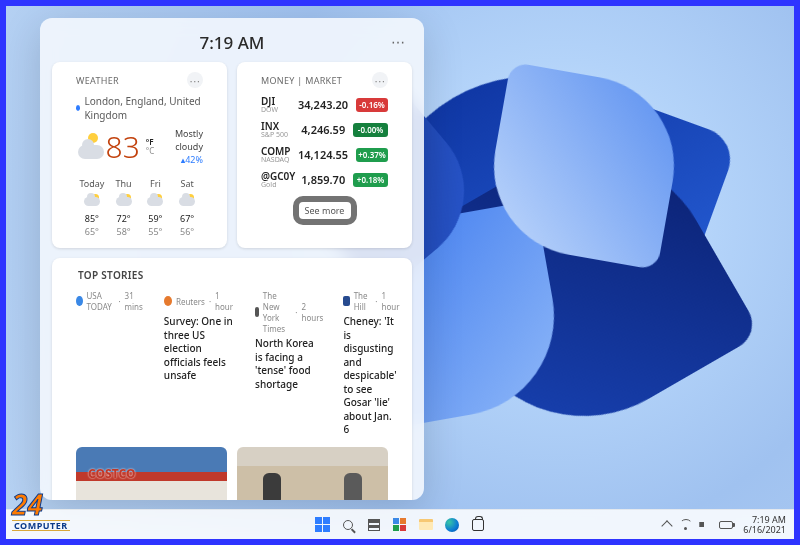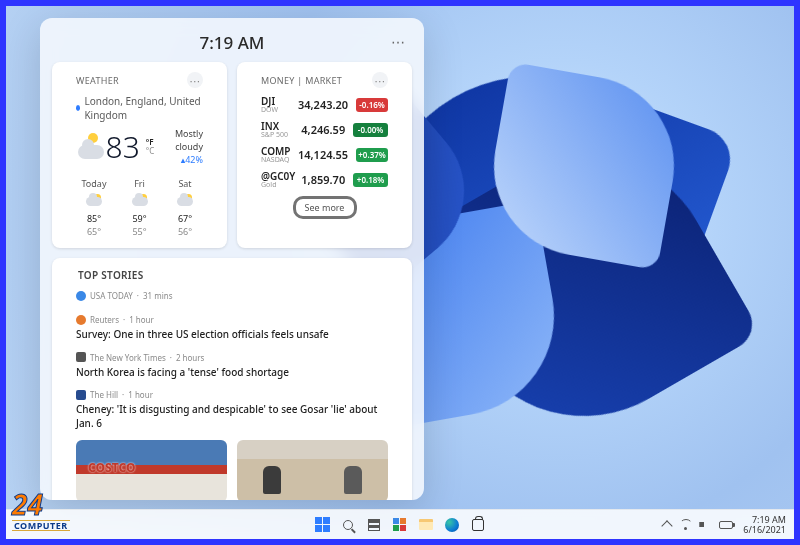--- a/index.html
+++ b/index.html
@@ -38,7 +38,7 @@
   .cloud { position: absolute; width: 26px; height: 14px; background: #d9dde4; border-radius: 10px; bottom: 2px; left: 2px; }
   .cloud::before { content: ''; position: absolute; width: 12px; height: 12px; background: #d9dde4; border-radius: 50%; top: -6px; left: 4px; }
   .sun-sm { position: absolute; width: 10px; height: 10px; background: #ffcf3e; border-radius: 50%; top: 0; right: 2px; }
-  .w-temp { font-size: 30px; font-weight: 300; color: #0f172a; }
+  .w-temp { font-size: 30px; font-weight: 300; color: #c2410c; }
   .w-units { font-size: 8px; color: #888; line-height: 1.1; }
   .w-units b { color: #222; font-weight: 600; }
   .w-cond { margin-left: auto; text-align: right; font-size: 9px; color: #444; }

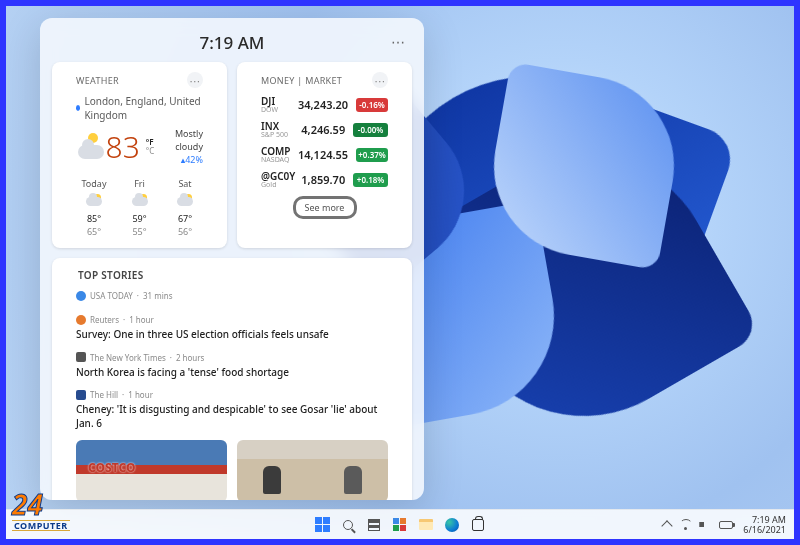--- a/index.html
+++ b/index.html
@@ -169,6 +169,15 @@
                 <div class="lo">65°</div>
               </div>
             <div class="fc">
+                <div>Thu</div>
+                <div class="ic">
+                  <div class="sun-sm"></div>
+                  <div class="cloud"></div>
+                </div>
+                <div class="hi">72°</div>
+                <div class="lo">58°</div>
+              </div>
+            <div class="fc">
                 <div>Fri</div>
                 <div class="ic">
                   <div class="sun-sm"></div>

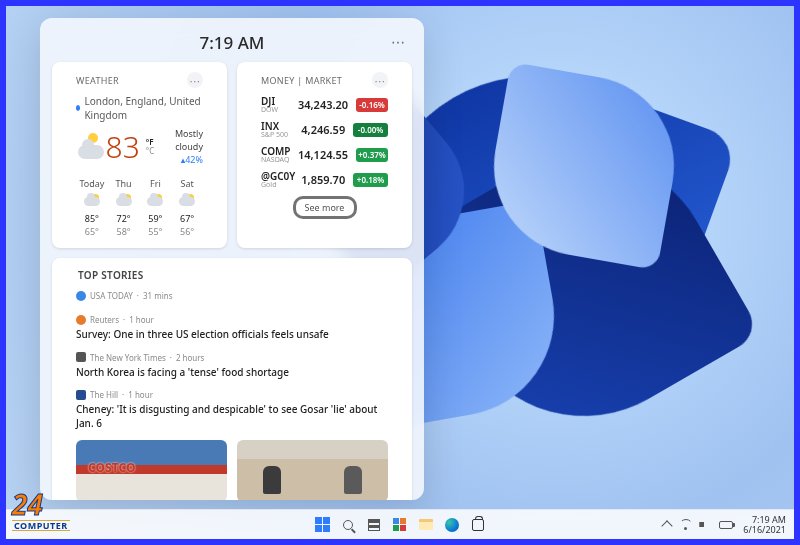--- a/index.html
+++ b/index.html
@@ -63,7 +63,7 @@
   .neg { background: #d83a3a; }
   .neu { background: #15803d; }
   .pos { background: #1f9d4d; }
-  .see-pill { display: block; width: 64px; margin: 8px auto 0; text-align: center; font-size: 9px; color: #555; border: 3px solid #737373; border-radius: 10px; padding: 2px 0; cursor: pointer; }
+  .see-pill { display: block; width: 64px; margin: 8px auto 0; text-align: center; font-size: 9px; color: #555; border: 6px solid #737373; border-radius: 10px; padding: 2px 0; cursor: pointer; }
 
   
   .stories { margin-top: 10px; }

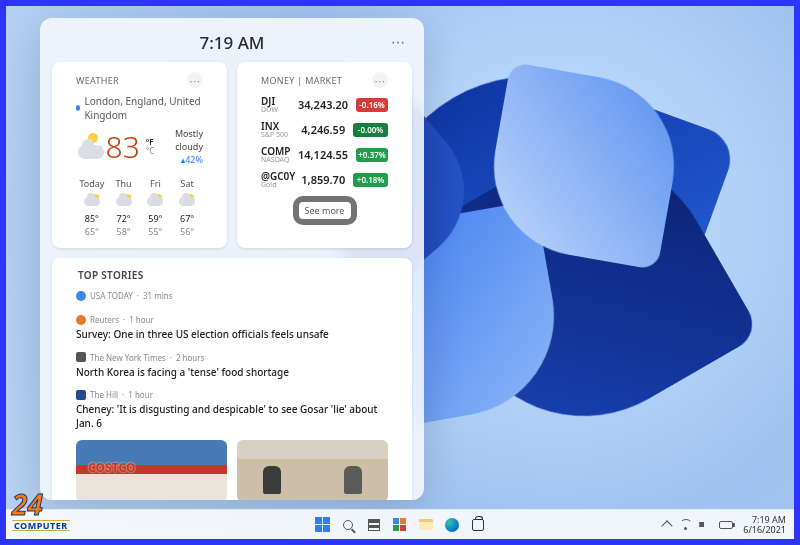--- a/index.html
+++ b/index.html
@@ -68,7 +68,7 @@
   
   .stories { margin-top: 10px; }
   .stories-title { font-size: 10px; color: #444; font-weight: 600; margin: 0 0 8px 2px; letter-spacing: 0.3px; }
-  .story-grid { display: grid; grid-template-columns: 1fr; gap: 10px 20px; }
+  .story-grid { display: grid; grid-template-columns: 1fr 1fr 1fr 1fr; gap: 10px 20px; }
   .story { font-size: 9px; cursor: pointer; }
   .src { color: #8a8a8a; font-size: 8px; display: flex; align-items: center; gap: 4px; margin-bottom: 3px; }
   .src-dot { width: 10px; height: 10px; border-radius: 50%; background: #3a88e6; display: inline-block; }

